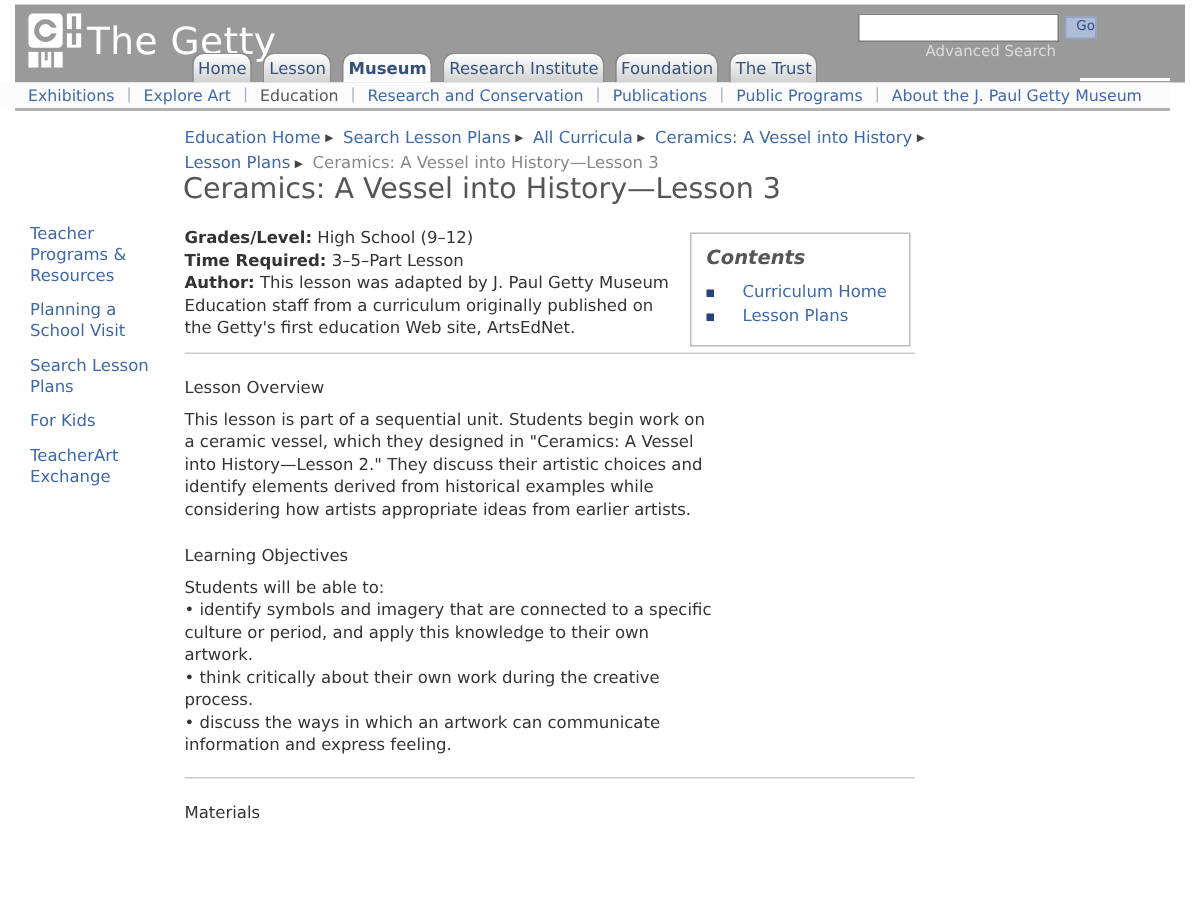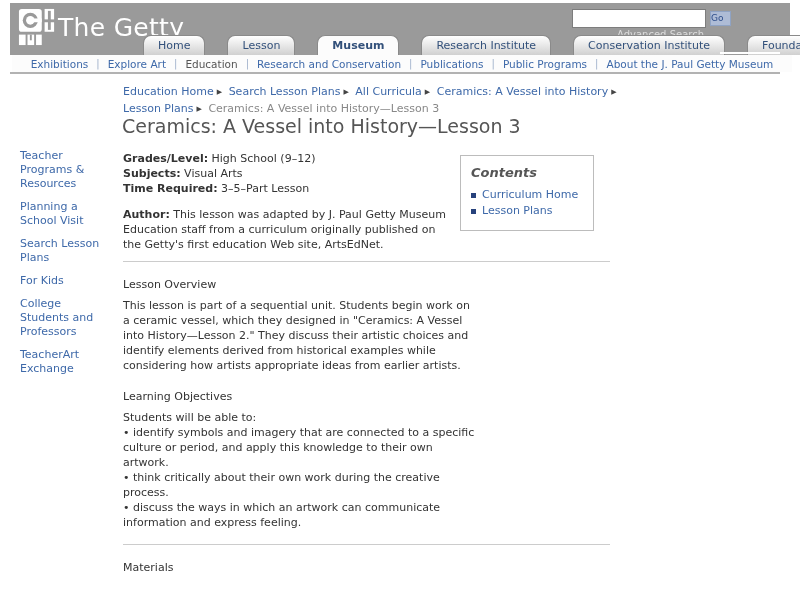--- a/index.html
+++ b/index.html
@@ -18,7 +18,7 @@
     border:1px solid #7d7d7d; background:#fff; font-size:11px; padding:1px 3px; }
   .go-btn { position:absolute; right:59px; top:8px; width:19px; height:13px;
     background:#aebcd6; border:1px solid #8fa3c4; color:#2e4d8a; font-size:9px;
-    line-height:12px; text-align:left; cursor:pointer; }
+    line-height:12px; text-align:right; cursor:pointer; }
   .advanced { position:absolute; right:86px; top:26px; color:#dcdcdc; font-size:10px; }
 
   .tabs { position:absolute; left:118px; bottom:0; display:flex; gap:7px; align-items:flex-end; }

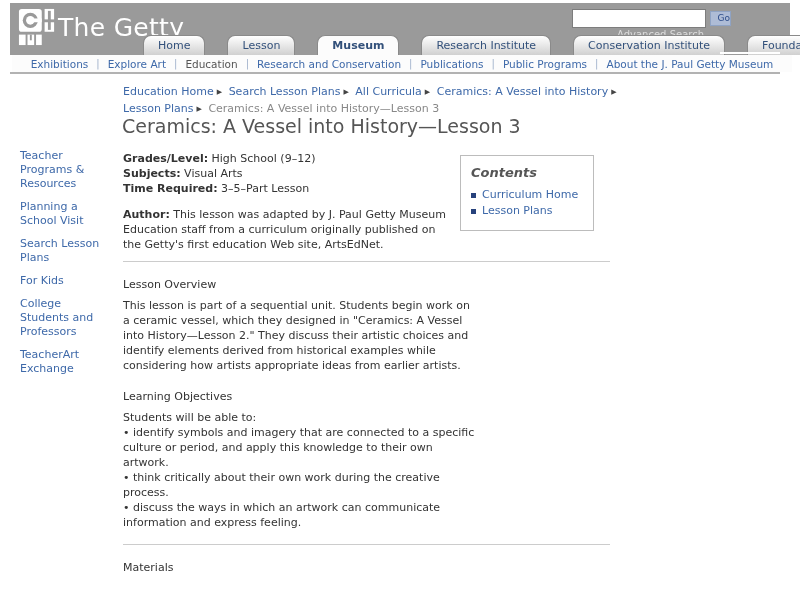--- a/index.html
+++ b/index.html
@@ -23,8 +23,8 @@
 
   .tabs { position:absolute; left:118px; bottom:0; display:flex; gap:7px; align-items:flex-end; }
   .tab { background:linear-gradient(#ffffff,#d0d0d0); border:1px solid #8a8a8a; border-bottom:none;
-    border-radius:8px 8px 0 0; color:#33517b; font-size:11px; padding:3px 14px 3px;
-    text-align:center; white-space:nowrap; cursor:pointer;margin-left:15px; }
+    border-radius:8px 8px 0 0; color:#33517b; font-size:11px; padding:3px 3px 3px;
+    text-align:center; white-space:nowrap; cursor:pointer; }
   .tab.active { background:#fcfcfc; font-weight:bold; }
   .header-tail { position:absolute; right:10px; bottom:1px; width:60px; height:2px; background:#fff; }
 

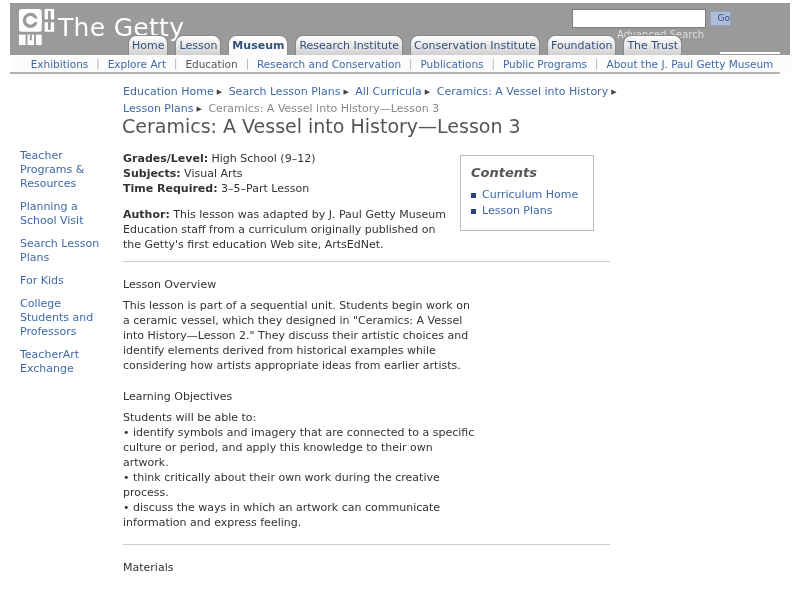--- a/index.html
+++ b/index.html
@@ -96,7 +96,6 @@
     <div class="tab"><span>Lesson</span></div>
     <div class="tab active"><span>Museum</span></div>
     <div class="tab"><span>Research Institute</span></div>
-    <div class="tab"><span>Conservation Institute</span></div>
     <div class="tab"><span>Foundation</span></div>
     <div class="tab"><span>The Trust</span></div>
   </div>

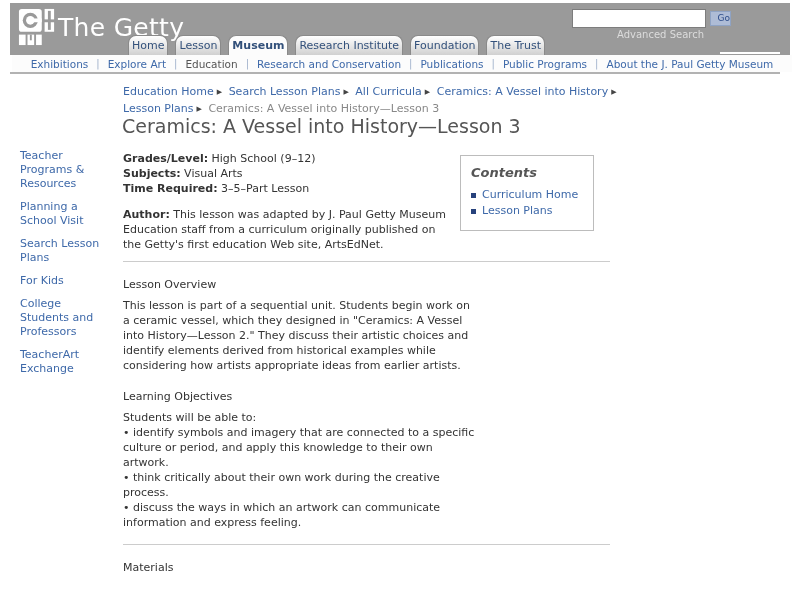--- a/index.html
+++ b/index.html
@@ -29,7 +29,7 @@
   .header-tail { position:absolute; right:10px; bottom:1px; width:60px; height:2px; background:#fff; }
 
   
-  .subnav { position:absolute; left:12px; top:55px; width:780px; height:17px; background:#fcfcfc;
+  .subnav { position:absolute; left:0; top:55px; width:780px; height:17px; background:#fcfcfc;
     display:flex; justify-content:center; align-items:center; font-size:10.5px; white-space:nowrap; }
   .subnav a { color:#3e69a9; }
   .subnav a.current { color:#555; }

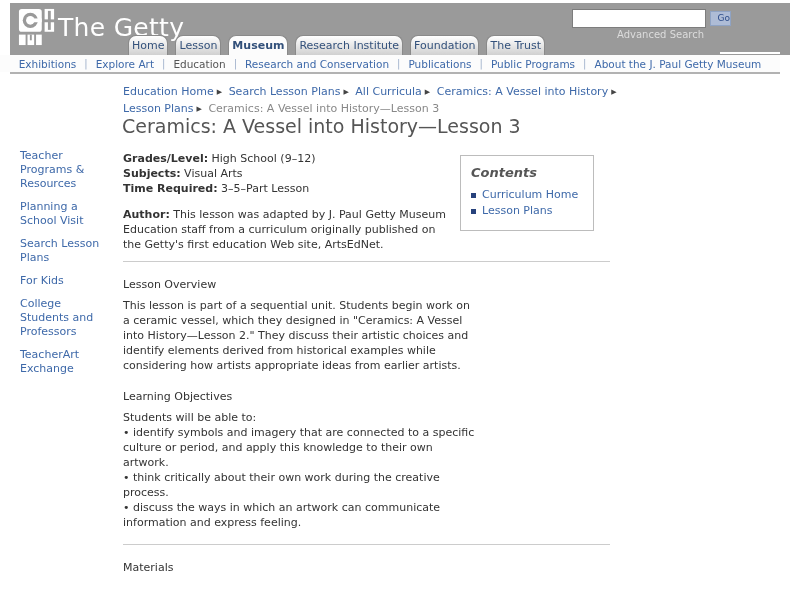--- a/index.html
+++ b/index.html
@@ -58,7 +58,7 @@
   .main { position:absolute; left:123px; top:151px; width:487px; font-size:11px; line-height:15px; color:#333; }
   .main .narrow { max-width:330px; }
   .main .wide { max-width:352px; }
-  .meta { margin-bottom:11px; }
+  .meta { margin-bottom:0; }
   .author { margin-bottom:9px; }
   .rule { border:none; border-top:1px solid #ccc; margin:0 0 15px 0; }
   .sec-heading { font-weight:normal; margin-bottom:6px; }

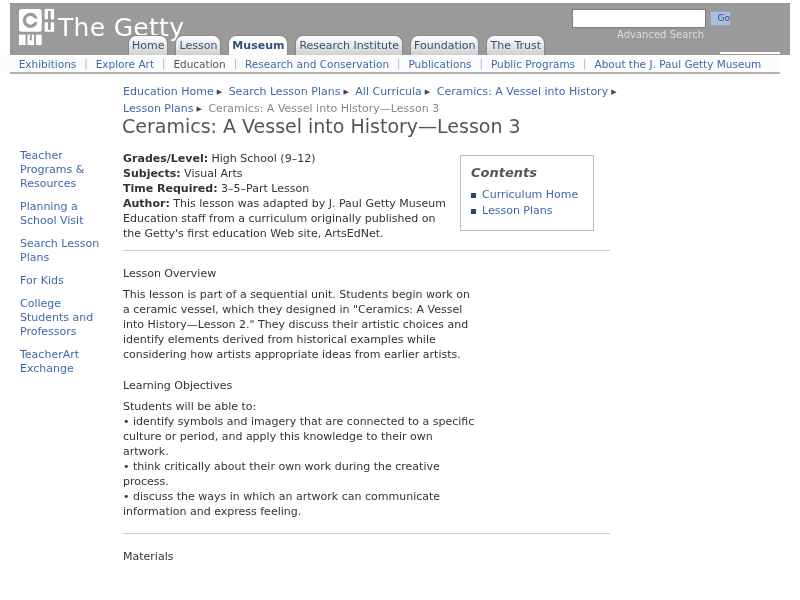--- a/index.html
+++ b/index.html
@@ -155,7 +155,6 @@
 
   <div class="meta narrow">
     <div><b>Grades/Level:</b> <span>High School (9–12)</span></div>
-    <div><b>Subjects:</b> <span>Visual Arts</span></div>
     <div><b>Time Required:</b> <span>3–5–Part Lesson</span></div>
   </div>
 

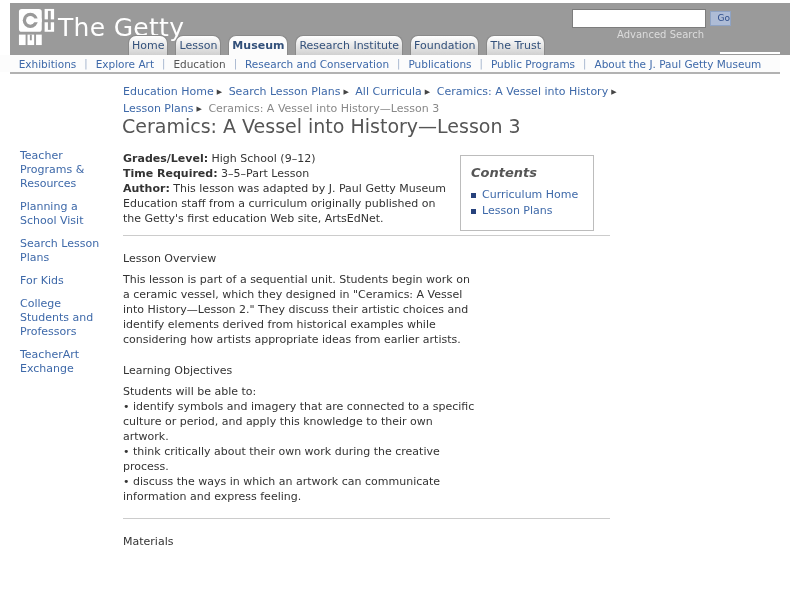--- a/index.html
+++ b/index.html
@@ -47,7 +47,7 @@
   .sidebar a { display:block; margin-bottom:9px; color:#3e69a9; }
 
   
-  .contents-box { position:absolute; left:460px; top:155px; width:134px; box-sizing:border-box;
+  .contents-box { position:absolute; left:460px; top:155px; width:147px; box-sizing:border-box;
     border:1px solid #bcbcbc; background:#fff; padding:9px 10px 11px; }
   .contents-title { font-style:italic; font-weight:bold; font-size:13px; color:#555; margin-bottom:7px; }
   .contents-link { display:flex; align-items:center; gap:6px; font-size:11px; line-height:16px; }

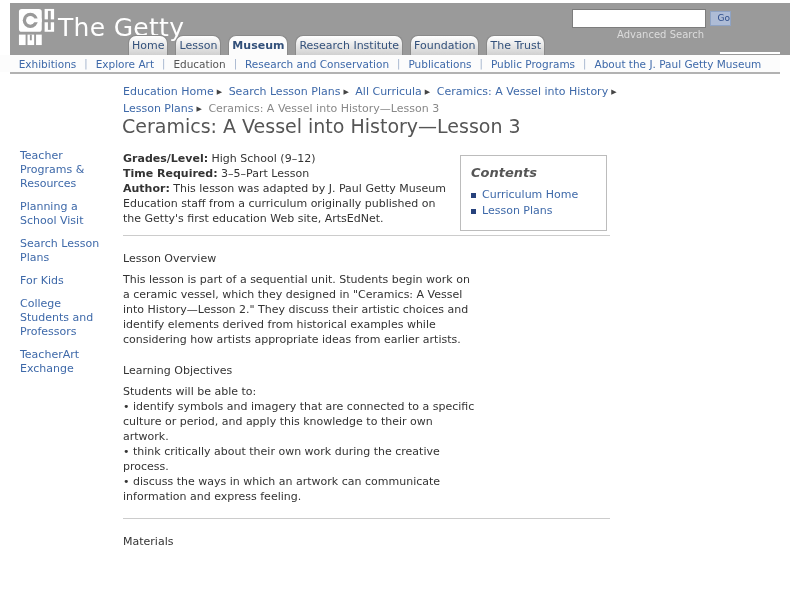--- a/index.html
+++ b/index.html
@@ -50,7 +50,7 @@
   .contents-box { position:absolute; left:460px; top:155px; width:147px; box-sizing:border-box;
     border:1px solid #bcbcbc; background:#fff; padding:9px 10px 11px; }
   .contents-title { font-style:italic; font-weight:bold; font-size:13px; color:#555; margin-bottom:7px; }
-  .contents-link { display:flex; align-items:center; gap:6px; font-size:11px; line-height:16px; }
+  .contents-link { display:flex; align-items:center; gap:19px; font-size:11px; line-height:16px; }
   .contents-link a { color:#3e69a9; }
   .bullet-square { width:5px; height:5px; background:#27427c; flex:0 0 auto; }
 

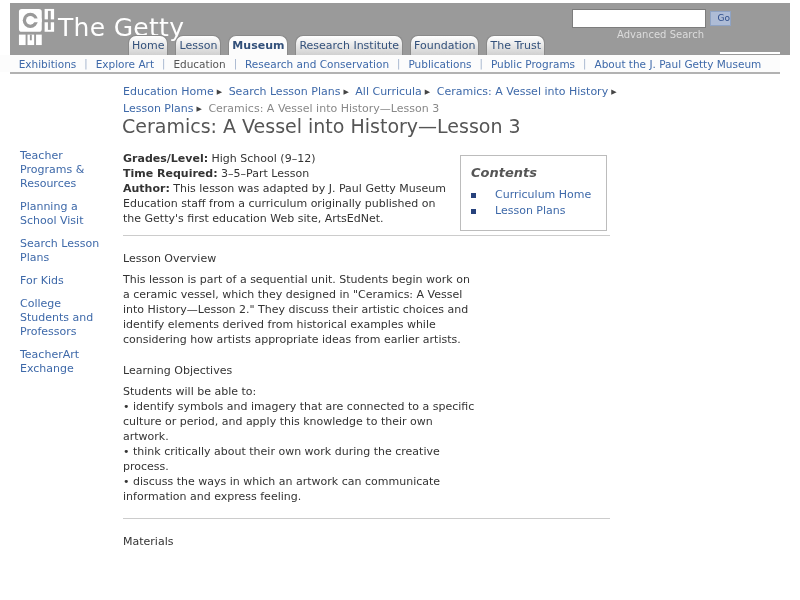--- a/index.html
+++ b/index.html
@@ -135,7 +135,6 @@
   <a href="#">Planning a School Visit</a>
   <a href="#">Search Lesson Plans</a>
   <a href="#">For Kids</a>
-  <a href="#">College Students and Professors</a>
   <a href="#">TeacherArt Exchange</a>
 </div>
 

